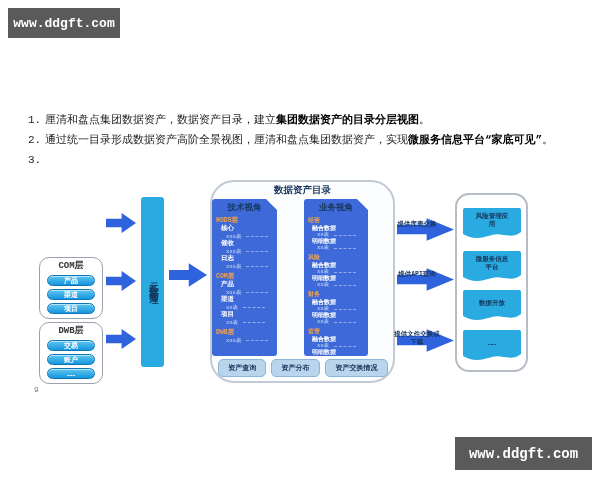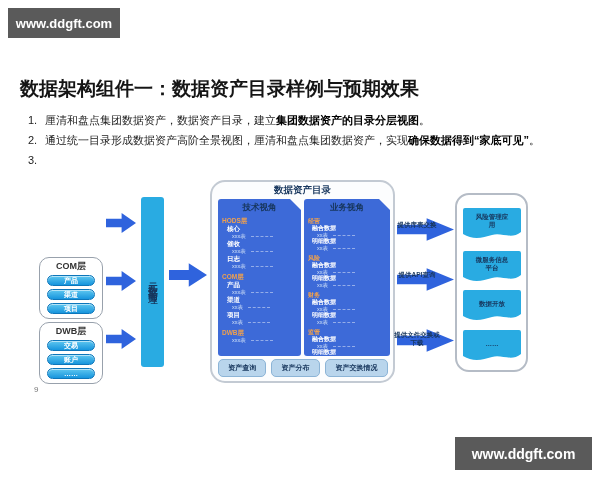--- a/index.html
+++ b/index.html
@@ -4,7 +4,7 @@
 <style>
   html,body{margin:0;padding:0;background:#e8e8e8;}
   .slide{position:relative;width:600px;height:480px;background:#ffffff;overflow:hidden;
-         font-family:Liberation Sans, sans-serif;}
+         font-family:Liberation Mono, monospace;}
 
   
   .wm{position:absolute;background:#5a5a5a;color:#fff;font-weight:700;

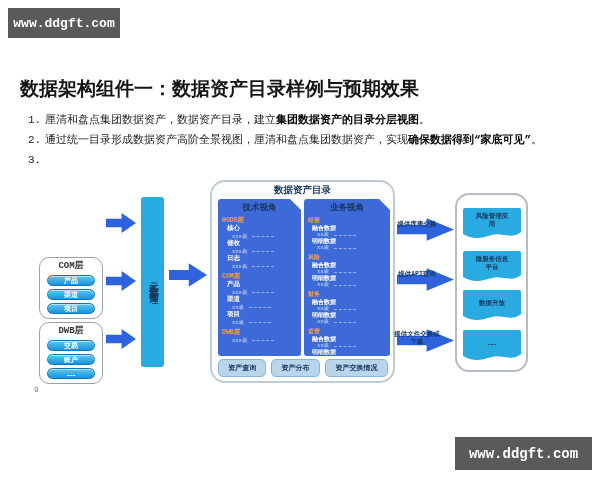--- a/index.html
+++ b/index.html
@@ -92,7 +92,6 @@
 
   <div class="wm wm-top">www.ddgft.com</div>
 
-  <h1 class="title">数据架构组件一：数据资产目录样例与预期效果</h1>
 
   <div class="bullets">
     <div class="bullet">

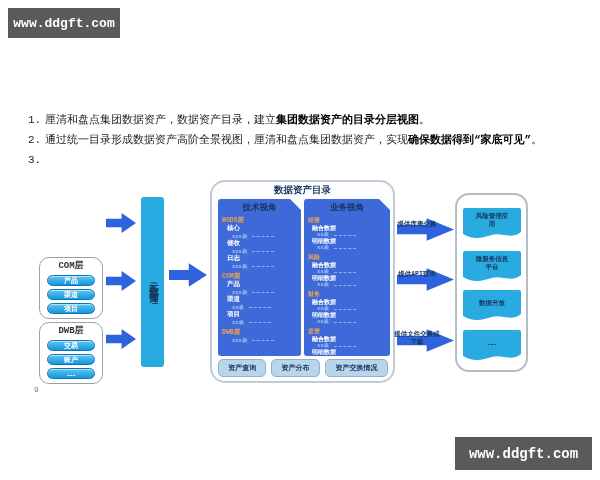--- a/index.html
+++ b/index.html
@@ -100,7 +100,7 @@
     </div>
     <div class="bullet">
       <span class="num">2.</span>
-      <span><span>通过统一目录形成数据资产高阶全景视图，厘清和盘点集团数据资产，实现</span><b>确保数据得到“家底可见”</b><span>。</span><b></b><span></span></span>
+      <span><span>通过统一目录形成数据资产高阶全景视图，厘清和盘点集团数据资产，实现</span><b>微服务信息平台“家底可见”</b><span>。</span><b></b><span></span></span>
     </div>
     <div class="bullet">
       <span class="num">3.</span>

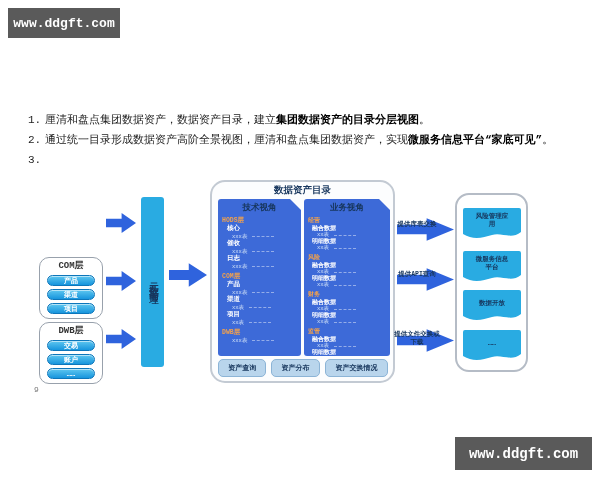--- a/index.html
+++ b/index.html
@@ -51,7 +51,7 @@
 
   
   .catalog{position:absolute;left:210px;top:180px;width:185px;height:203px;
-           border:2px solid #c3cad3;border-radius:15px;background:#fcfdfe;box-sizing:border-box;}
+           border:2px solid #c3cad3;border-radius:24px;background:#fcfdfe;box-sizing:border-box;}
   .catalog-title{text-align:center;font-size:9.5px;font-weight:700;color:#17365d;margin-top:2px;}
   .panel{position:absolute;top:17px;bottom:25px;background:#3d6ad8;border-radius:3px;
          clip-path:polygon(0 0,calc(100% - 11px) 0,100% 11px,100% 100%,0 100%);

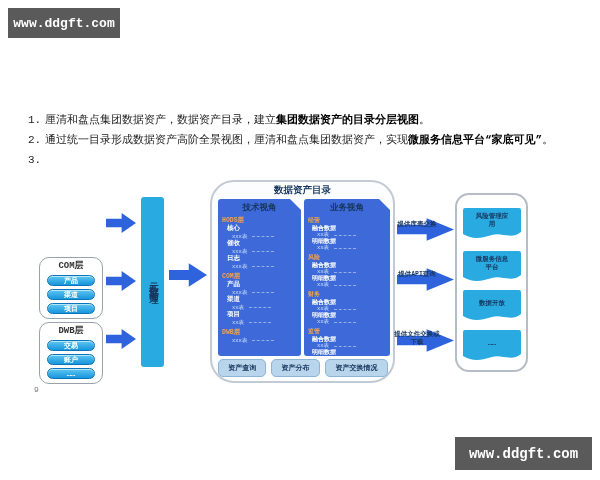--- a/index.html
+++ b/index.html
@@ -56,7 +56,7 @@
   .panel{position:absolute;top:17px;bottom:25px;background:#3d6ad8;border-radius:3px;
          clip-path:polygon(0 0,calc(100% - 11px) 0,100% 11px,100% 100%,0 100%);
          padding:2px 4px;box-sizing:border-box;overflow:hidden;}
-  .panel-tech{left:6px;width:83px;}
+  .panel-tech{left:0;width:65px;}
   .panel-biz{left:92px;width:86px;}
   .panel-title{text-align:center;font-size:8.5px;font-weight:700;color:#17365d;margin:1px 0 2px;}
   .tlayer{font-size:6.5px;font-weight:700;color:#f3a14b;margin-top:3px;line-height:8px;}

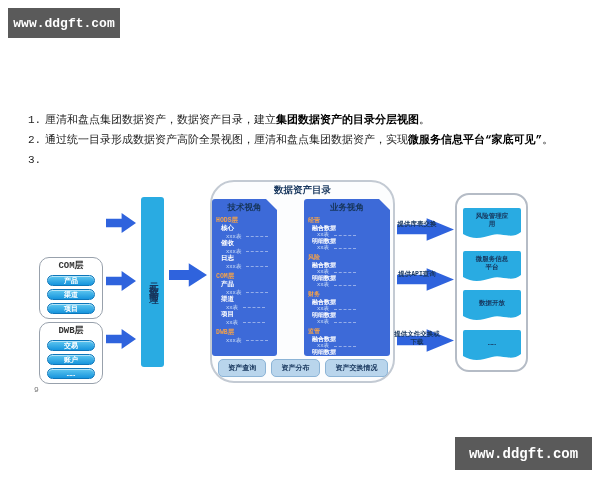--- a/index.html
+++ b/index.html
@@ -57,7 +57,7 @@
          clip-path:polygon(0 0,calc(100% - 11px) 0,100% 11px,100% 100%,0 100%);
          padding:2px 4px;box-sizing:border-box;overflow:hidden;}
   .panel-tech{left:0;width:65px;}
-  .panel-biz{left:92px;width:86px;}
+  .panel-biz{left:92px;width:64px;}
   .panel-title{text-align:center;font-size:8.5px;font-weight:700;color:#17365d;margin:1px 0 2px;}
   .tlayer{font-size:6.5px;font-weight:700;color:#f3a14b;margin-top:3px;line-height:8px;}
   .titem{font-size:6.5px;font-weight:700;color:#fff;margin-left:5px;line-height:8px;}

